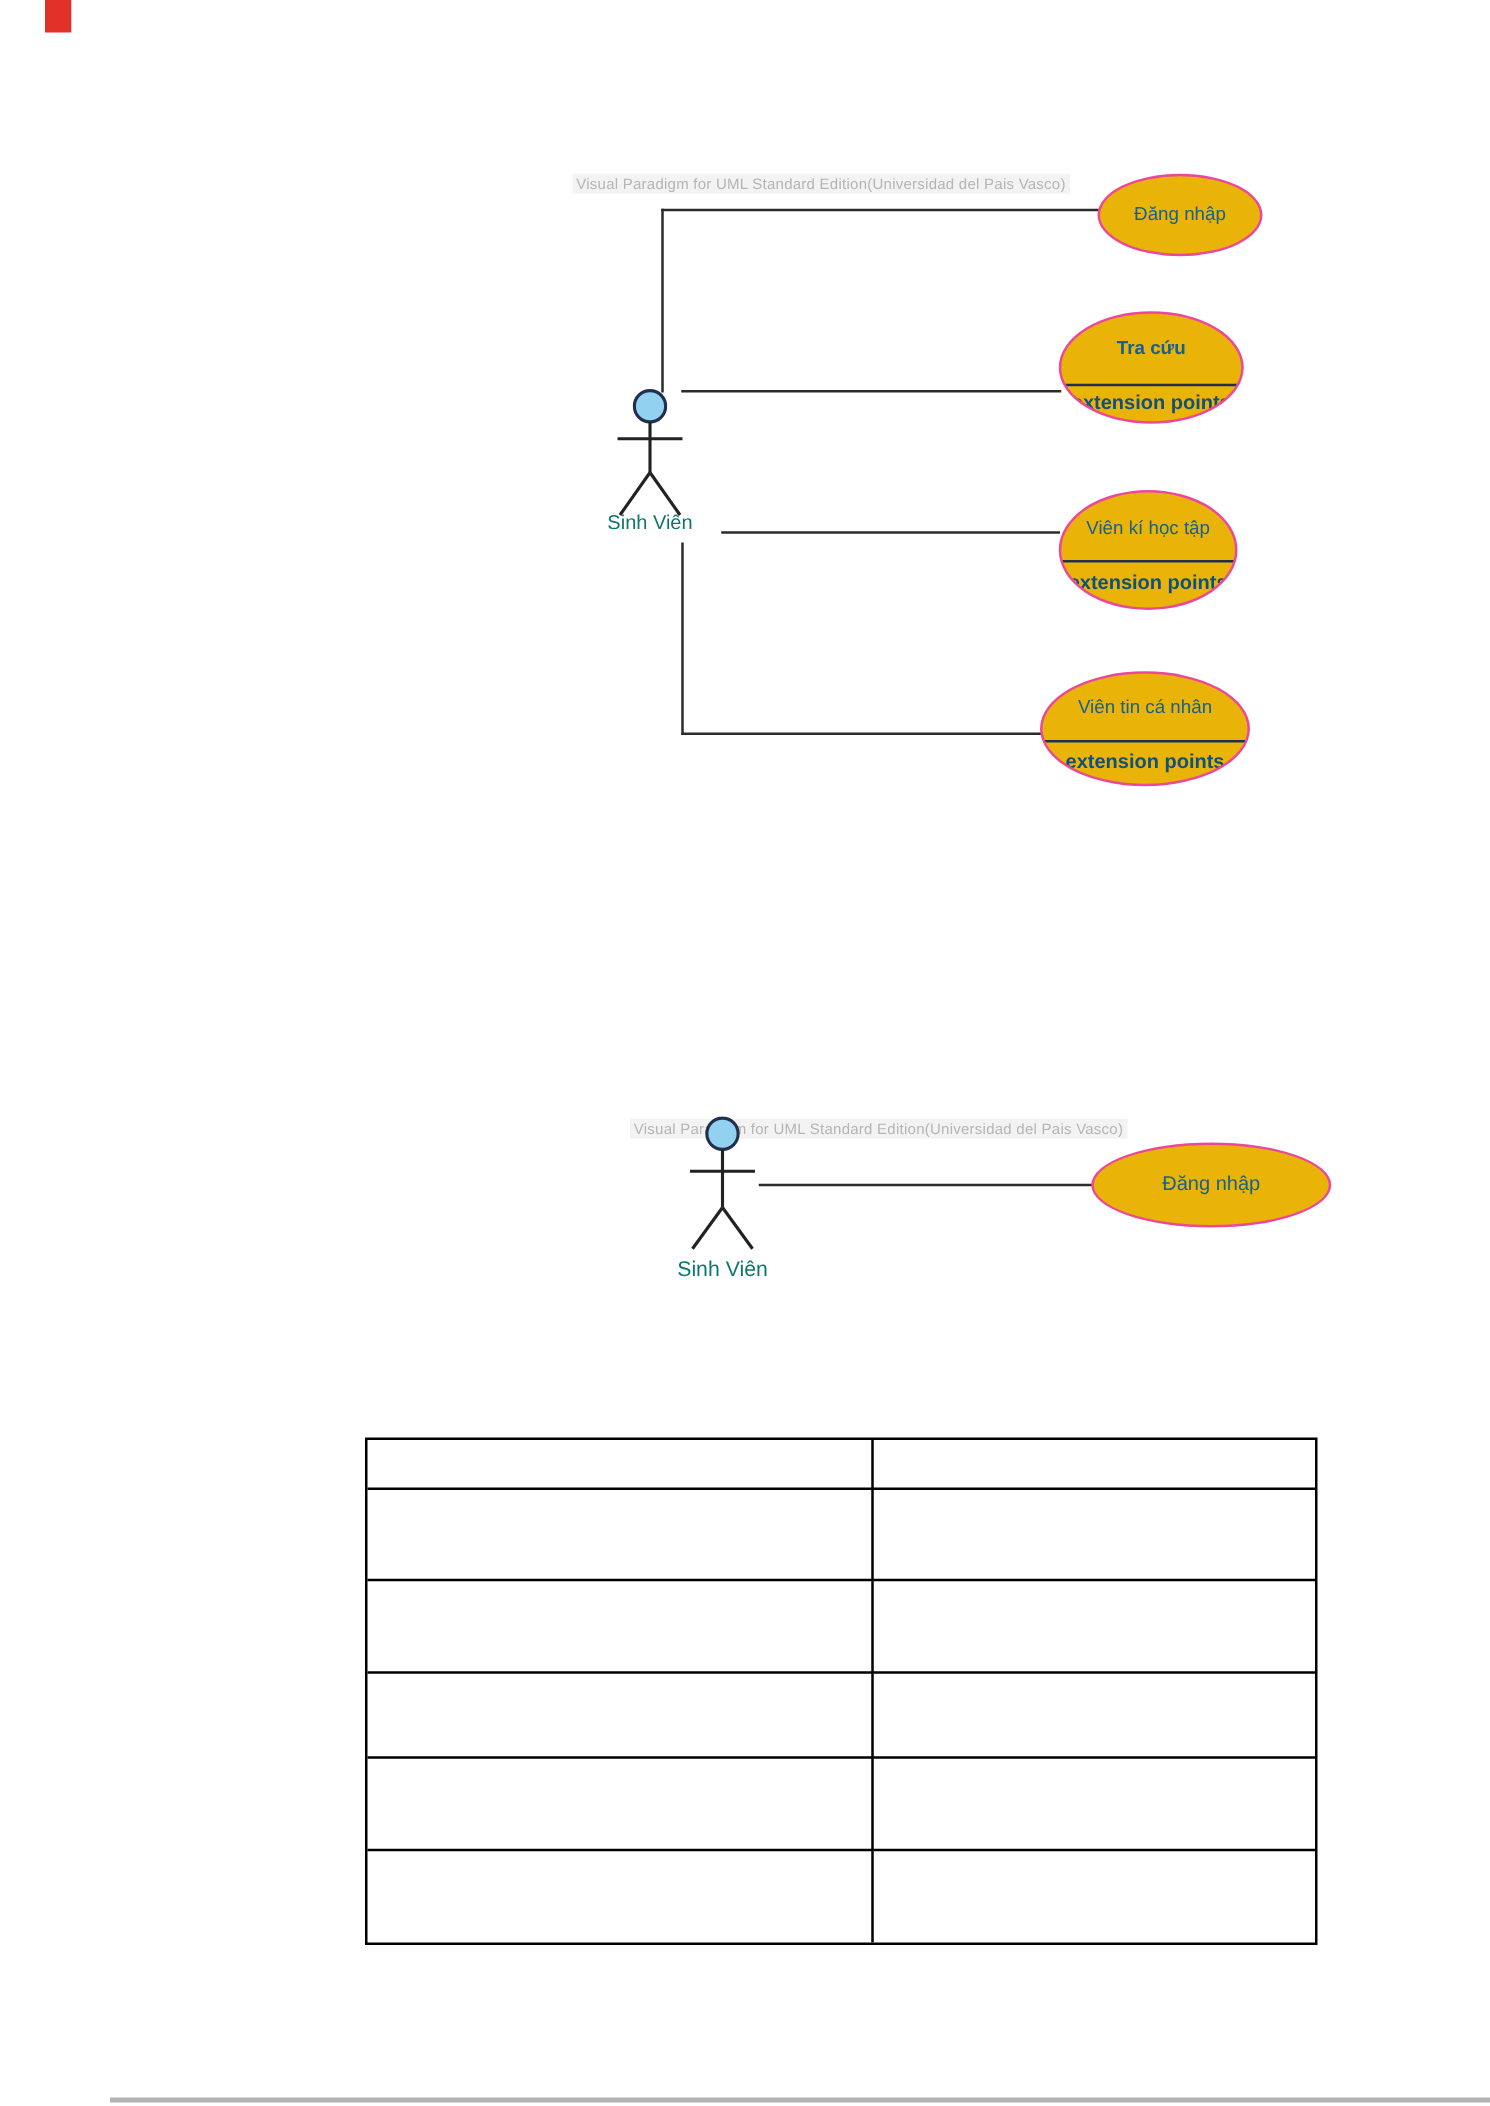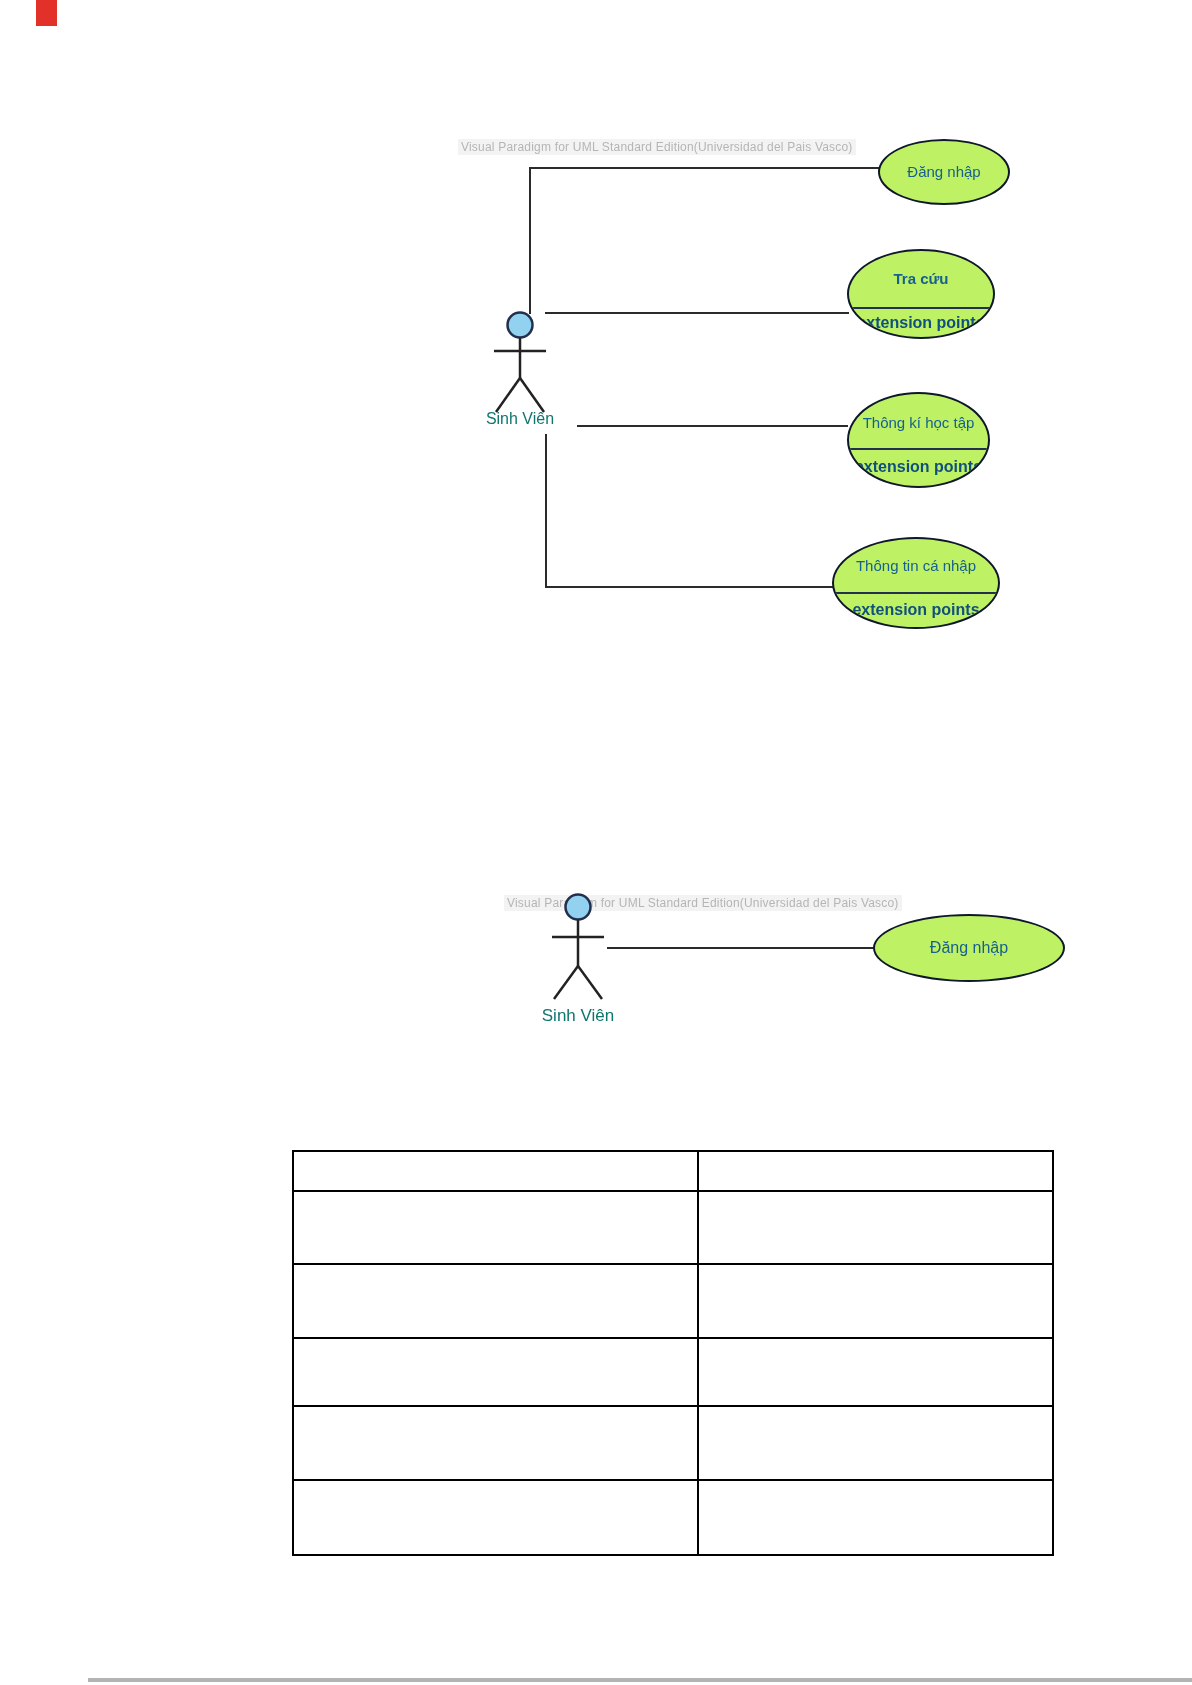--- a/index.html
+++ b/index.html
@@ -25,7 +25,7 @@
   .actor-svg{position:absolute;}
 
   .usecase{
-    position:absolute;background:#bef264;border:2px solid #0f172a;border-radius:50%;
+    position:absolute;background:#eab308;border:2px solid #ec4899;border-radius:50%;
     overflow:hidden;box-sizing:border-box;
   }
   .uc-label{

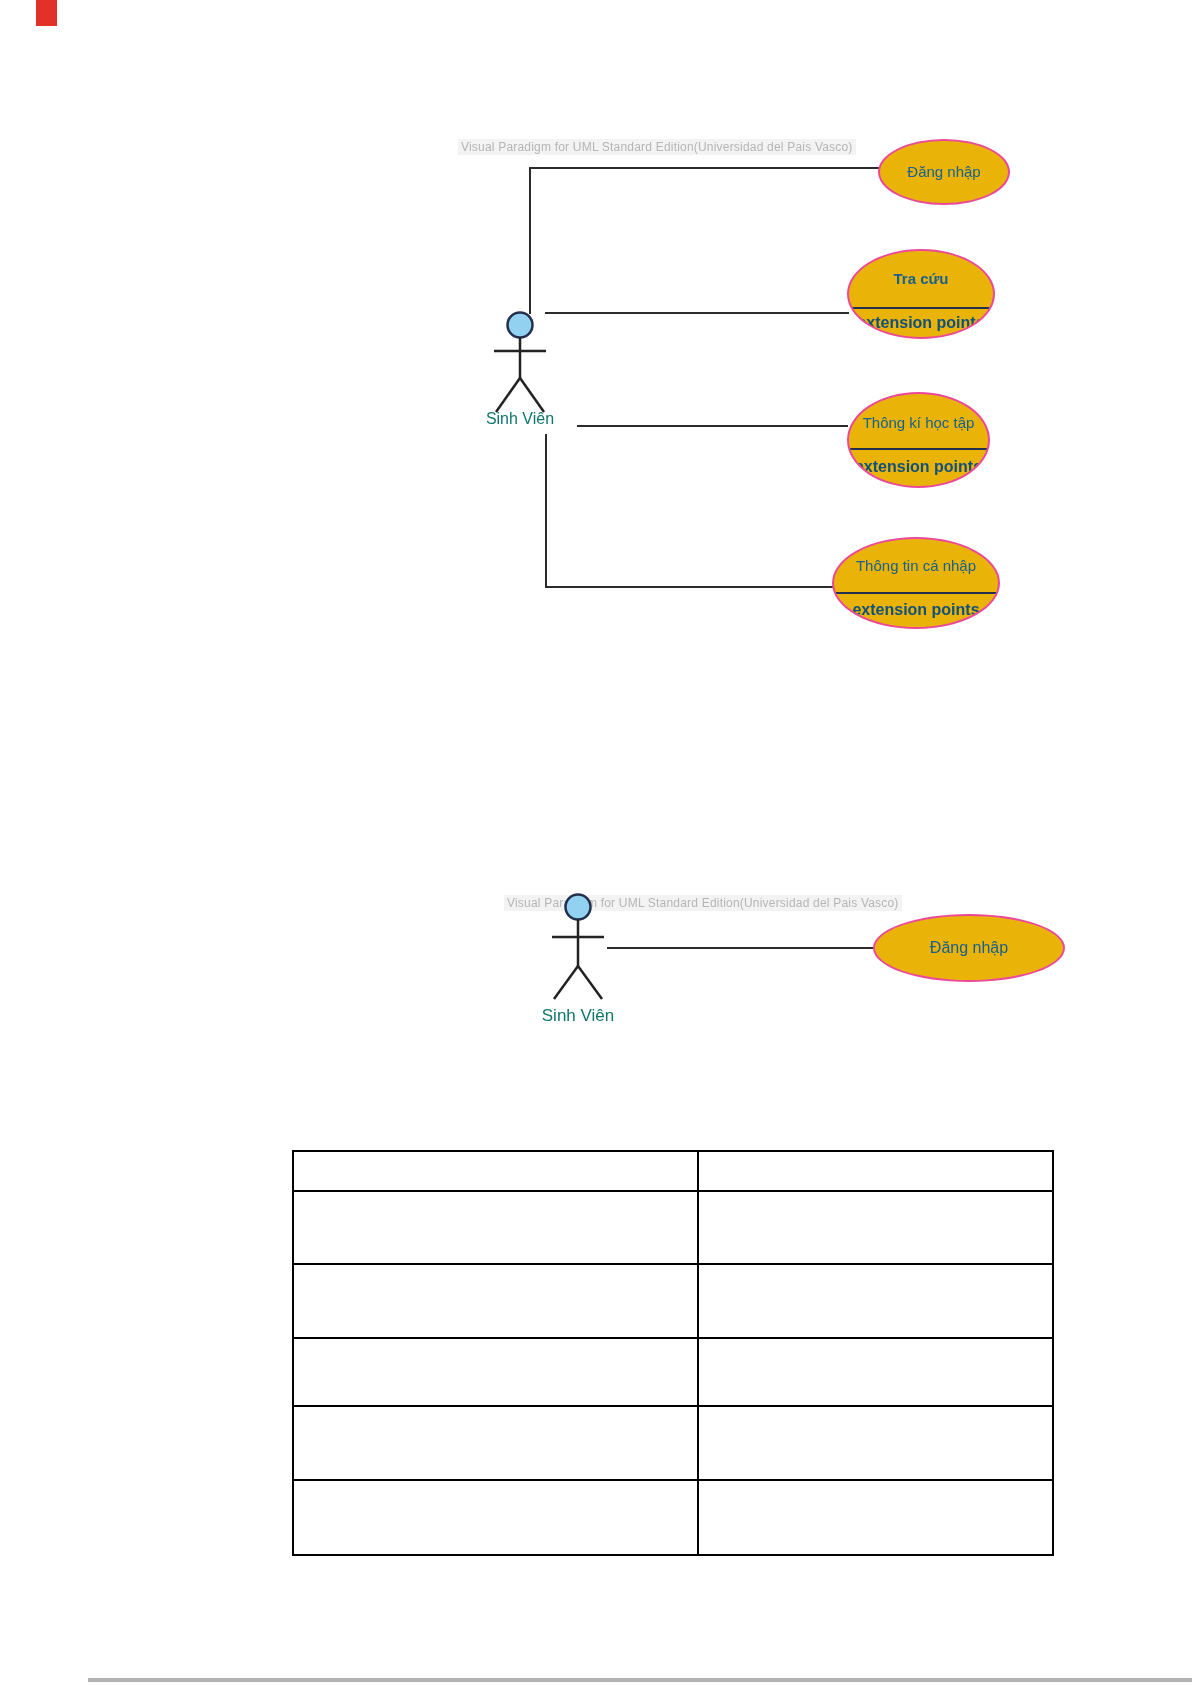--- a/index.html
+++ b/index.html
@@ -103,7 +103,7 @@
     </div>
 
     <div class="usecase uc3">
-      <div class="uc-label">Thông kí học tập</div>
+      <div class="uc-label">Viên kí học tập</div>
       <div class="uc-divider"></div>
       <div class="uc-ext">extension points</div>
     </div>

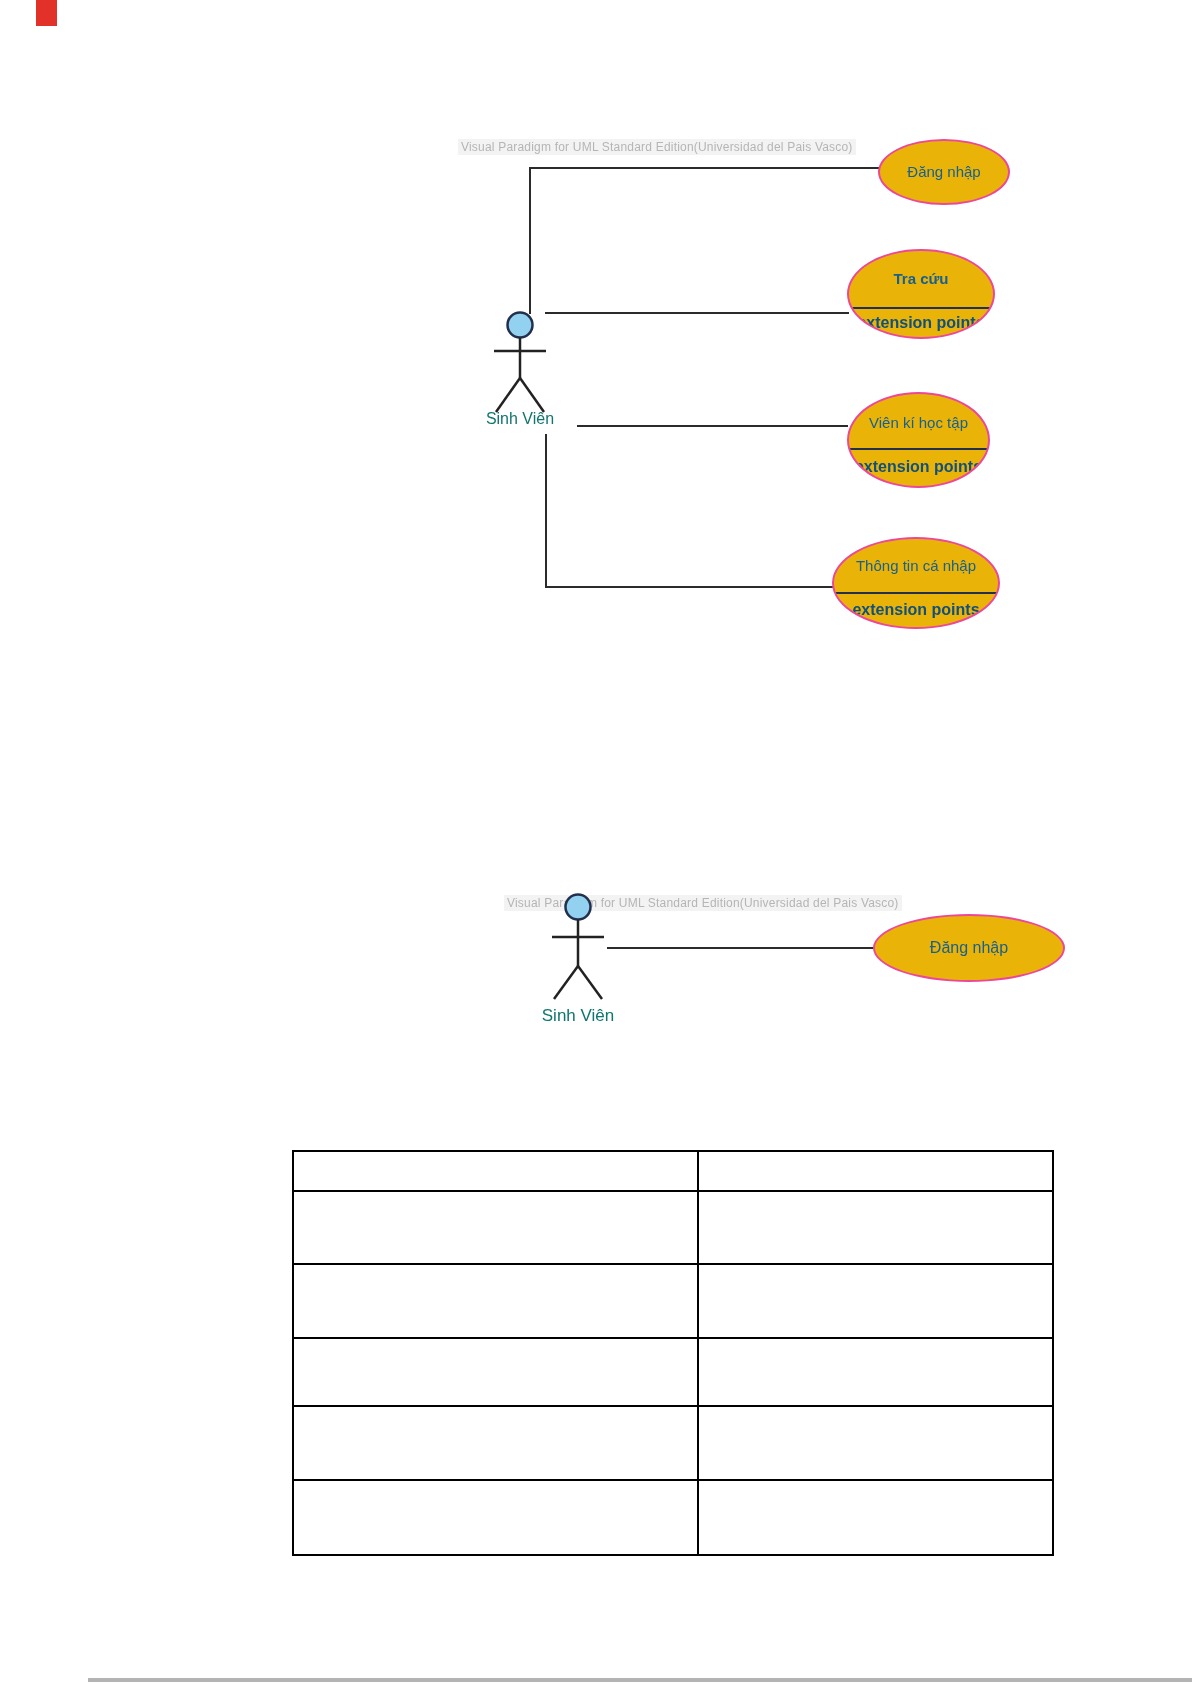--- a/index.html
+++ b/index.html
@@ -109,7 +109,7 @@
     </div>
 
     <div class="usecase uc4">
-      <div class="uc-label">Thông tin cá nhập</div>
+      <div class="uc-label">Viên tin cá nhân</div>
       <div class="uc-divider"></div>
       <div class="uc-ext">extension points</div>
     </div>

